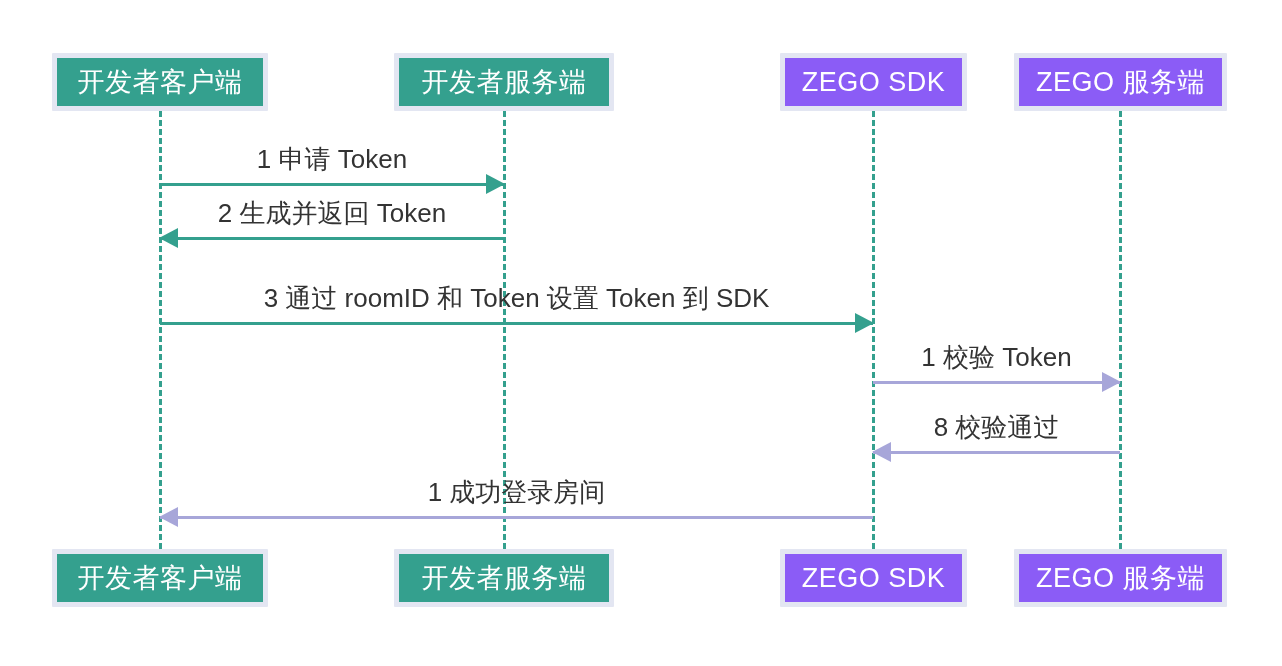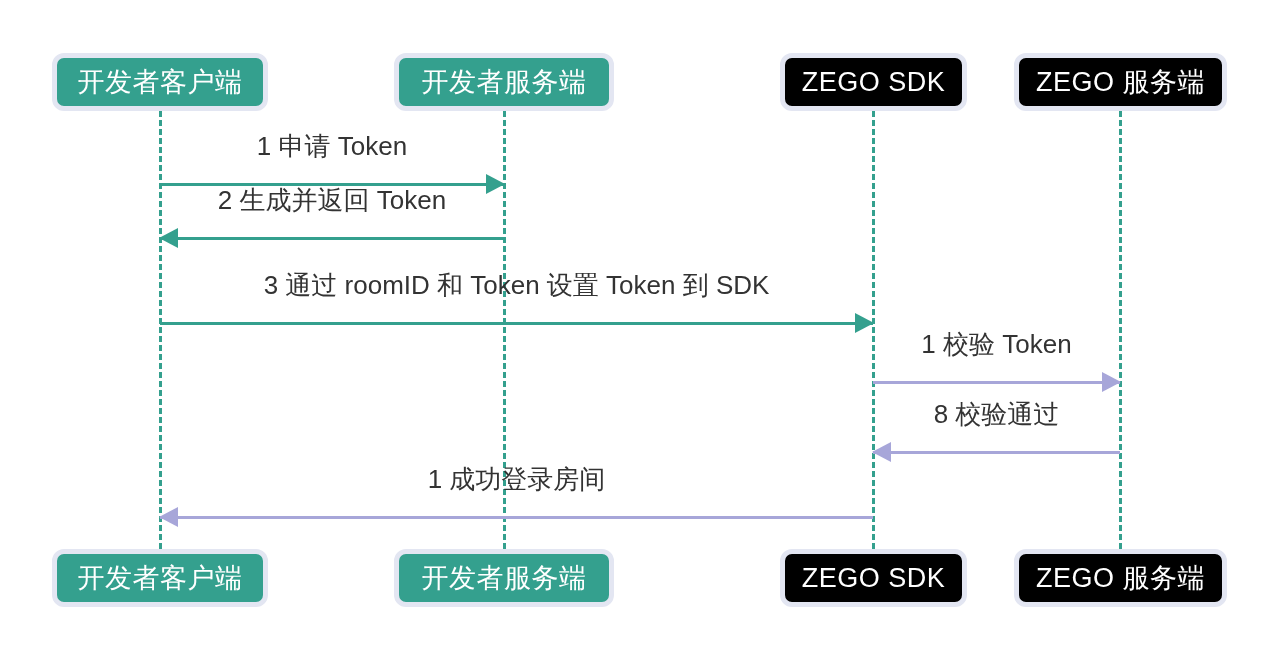--- a/index.html
+++ b/index.html
@@ -28,7 +28,7 @@
     letter-spacing:0.5px;
     white-space:nowrap;
     border:5px solid #e3e6f2;
-    border-radius:12px;
+    border-radius:1px;
   }
   .actor-box.teal{ background:#34a08e; }
   .actor-box.purple{ background:#000000; }

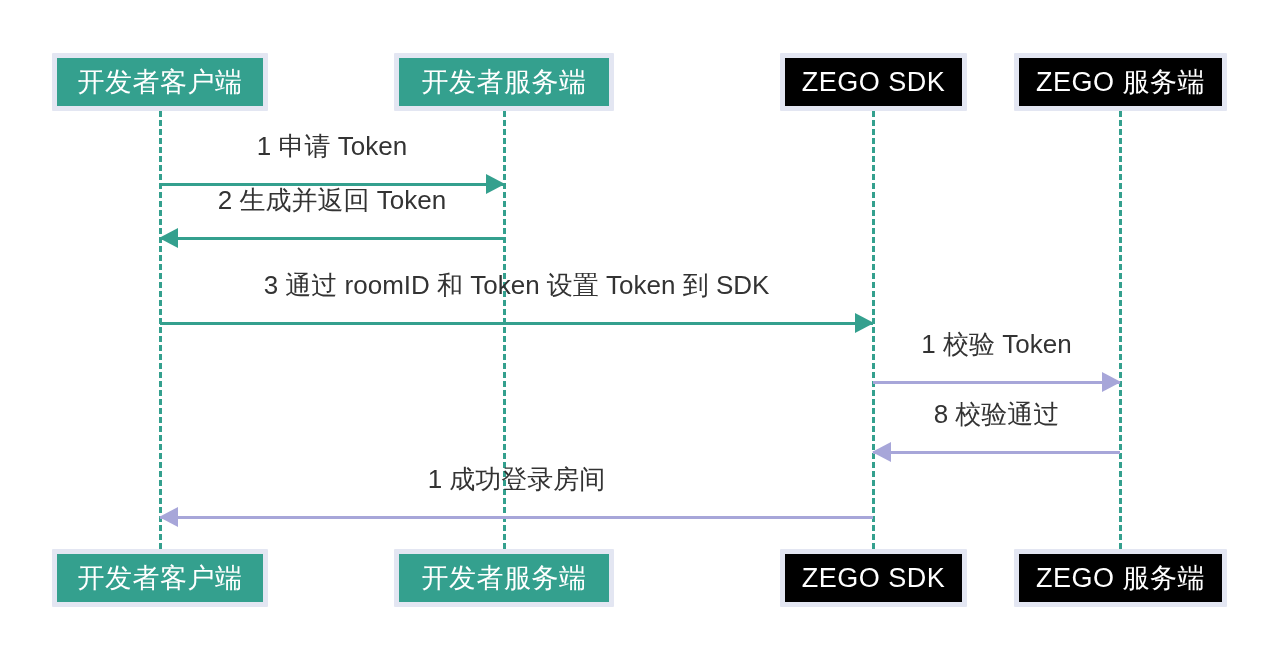--- a/index.html
+++ b/index.html
@@ -31,7 +31,7 @@
     border-radius:1px;
   }
   .actor-box.teal{ background:#34a08e; }
-  .actor-box.purple{ background:#000000; }
+  .actor-box.purple{ background:#8b5cf6; }
 
   
   .lifeline{

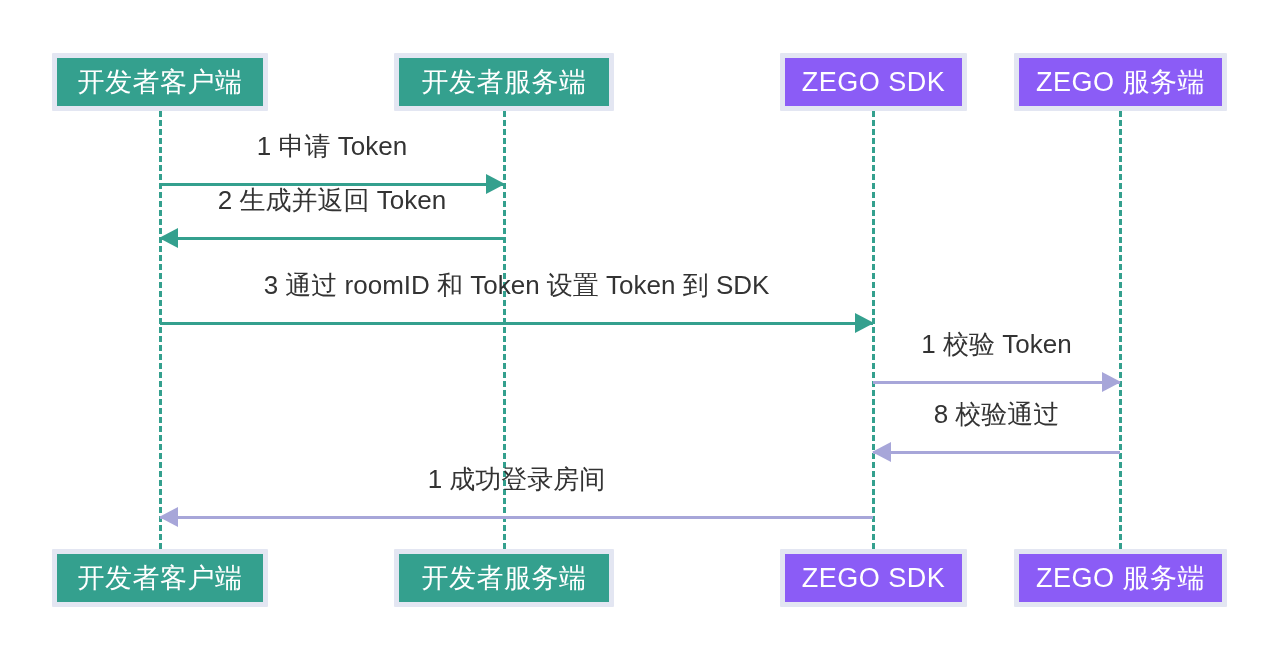--- a/index.html
+++ b/index.html
@@ -71,7 +71,7 @@
     position:absolute;
     width:100%;
     text-align:center;
-    bottom:22px;
+    bottom:9px;
     color:#333333;
     font-size:26px;
     line-height:1.1;

